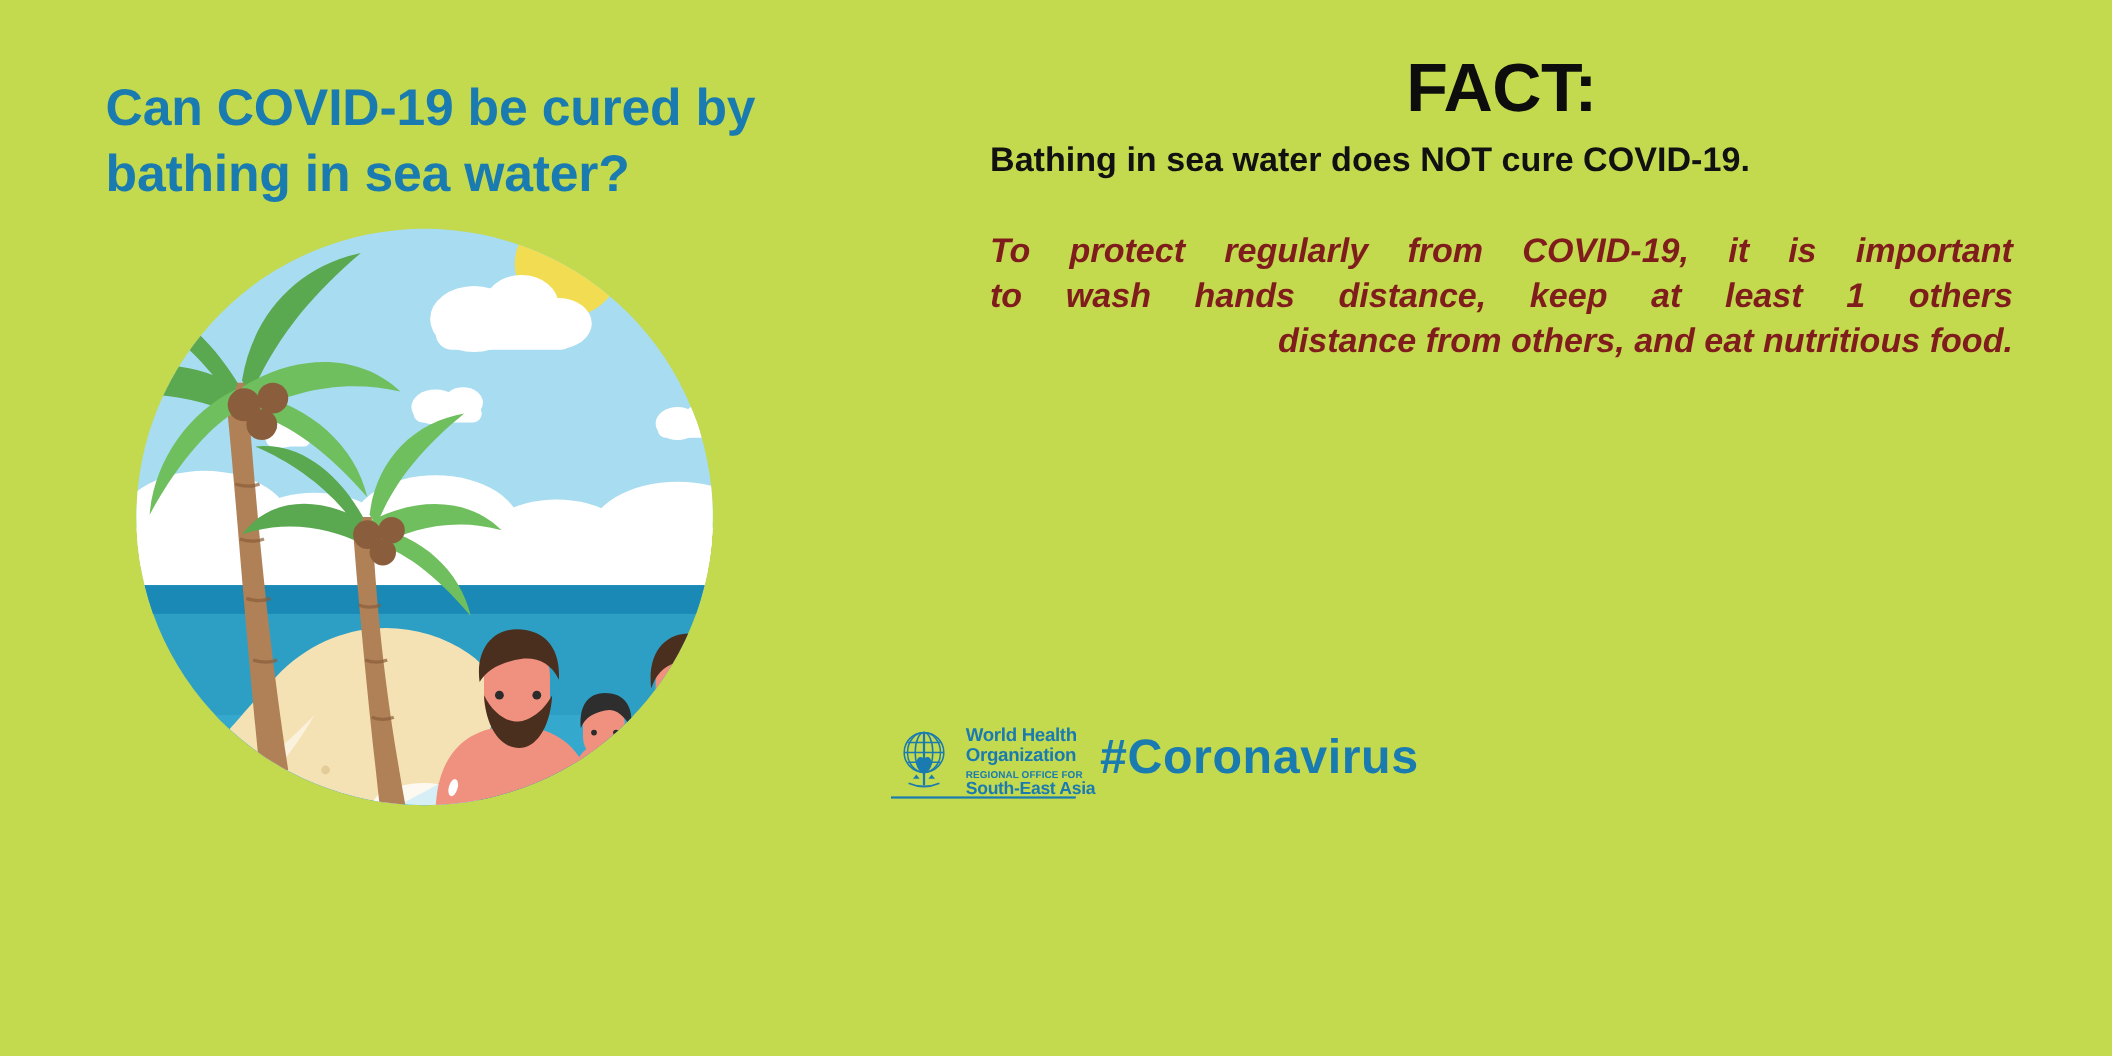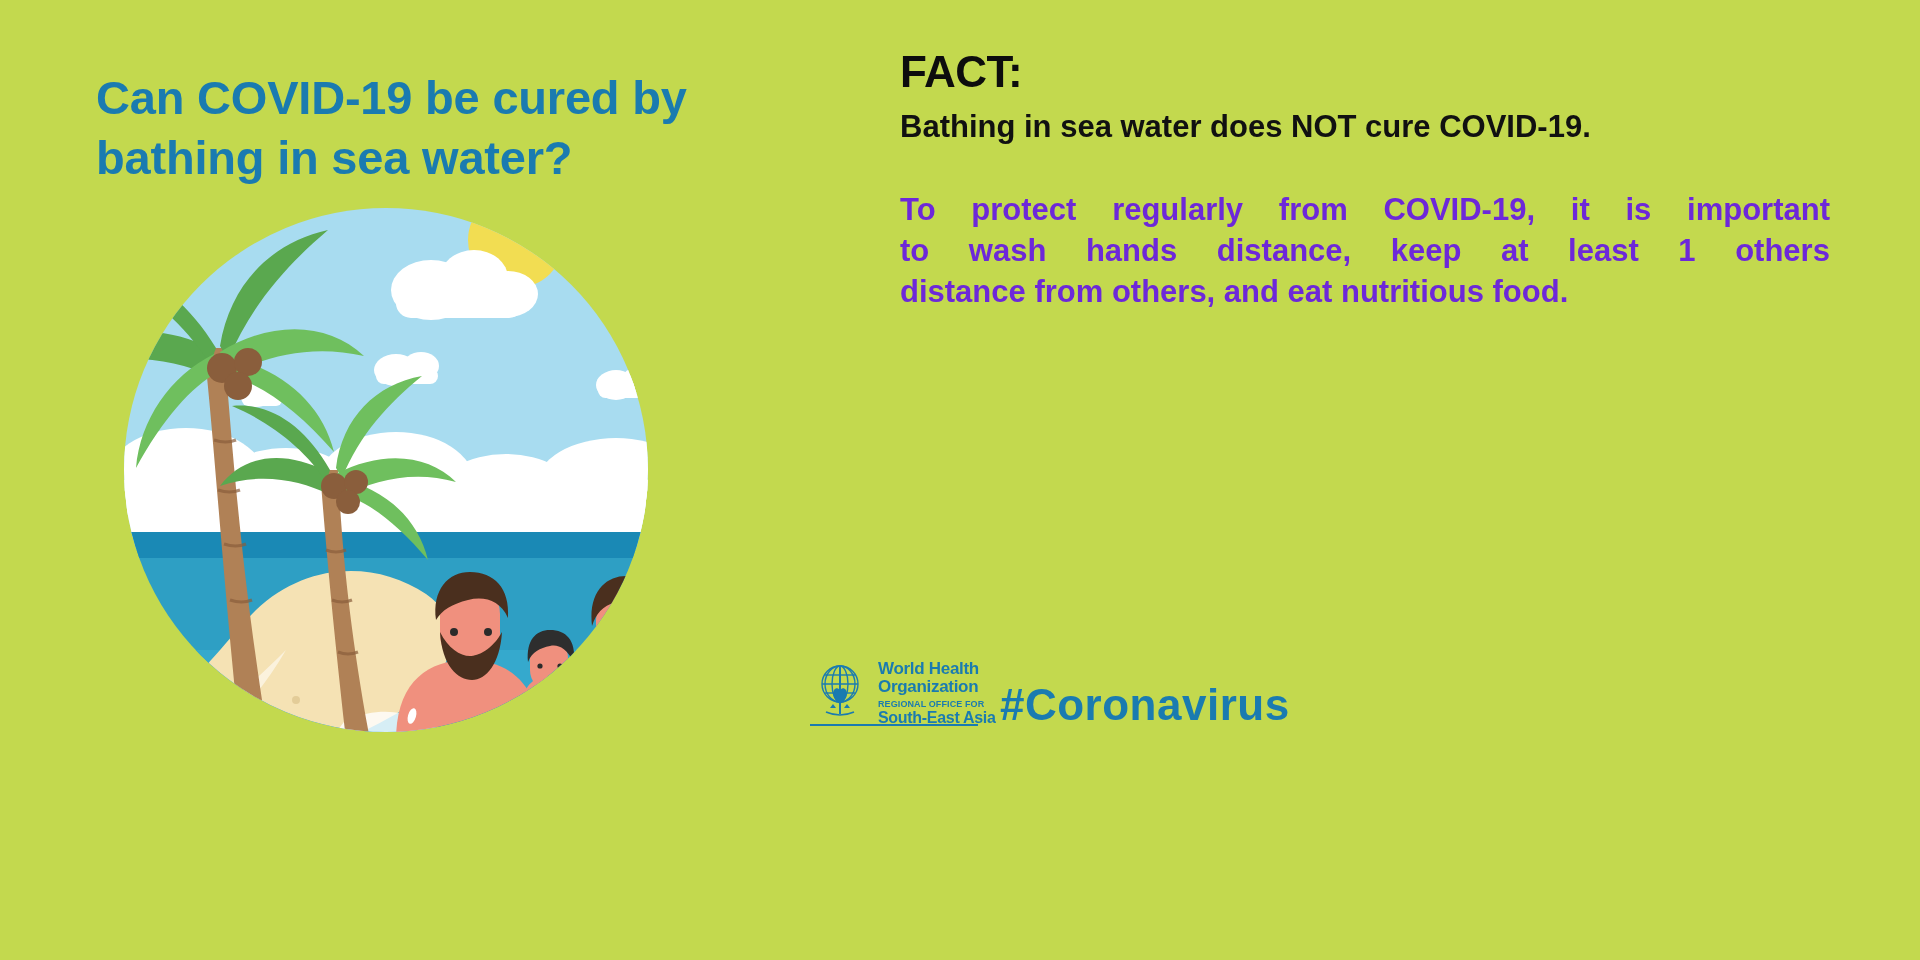--- a/index.html
+++ b/index.html
@@ -53,11 +53,11 @@
     width: 930px;
   }
   #fact-heading {
-    text-align: left;
+    text-align: center;
     color: #0d0d0d;
     font-family: "Liberation Sans", sans-serif;
     font-weight: bold;
-    font-size: 44px;
+    font-size: 62px;
     line-height: 1.0;
     letter-spacing: -0.5px;
     margin: 0 0 14px 0;

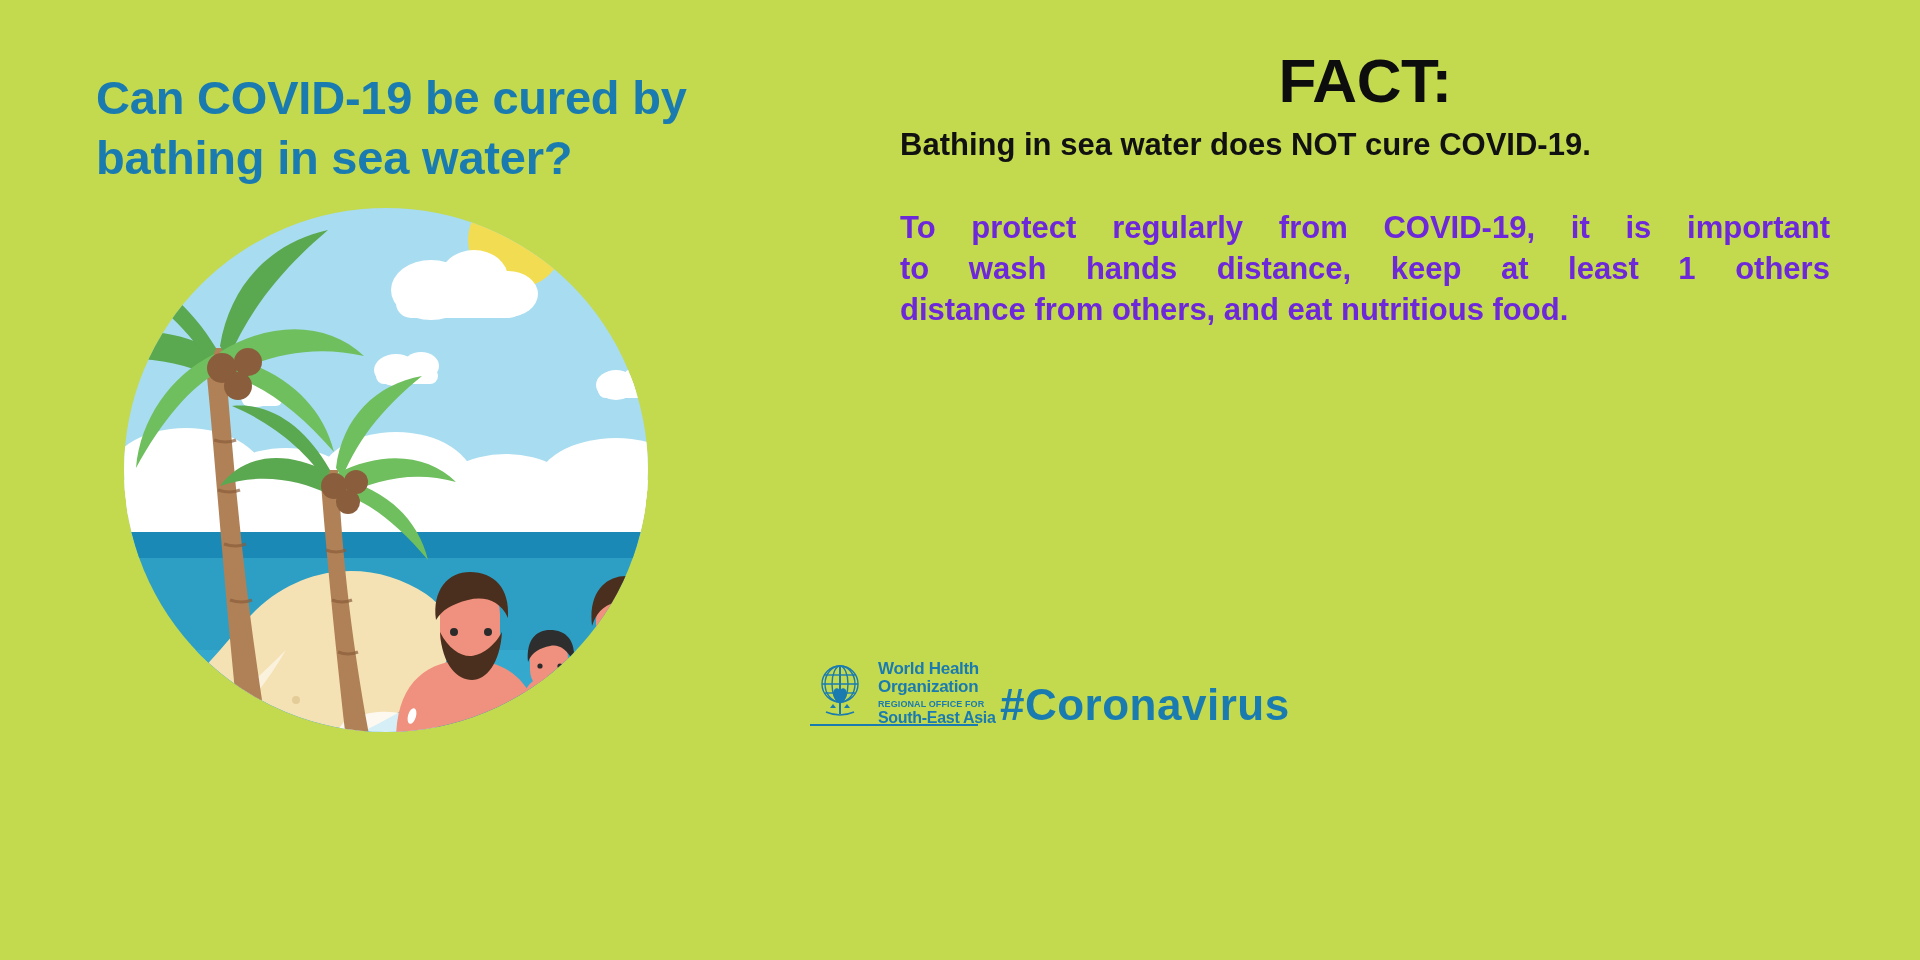--- a/index.html
+++ b/index.html
@@ -73,11 +73,13 @@
   }
   #fact-advice {
     margin: 44px 0 0 0;
-    color: #6d28d9;
+    color: #7f1d1d;
     font-family: "Liberation Sans", sans-serif;
     font-weight: bold;
     font-size: 31px;
     line-height: 1.32;
+    text-align: right;
+    font-style: italic;
   }
   #fact-advice .aline {
     display: block;

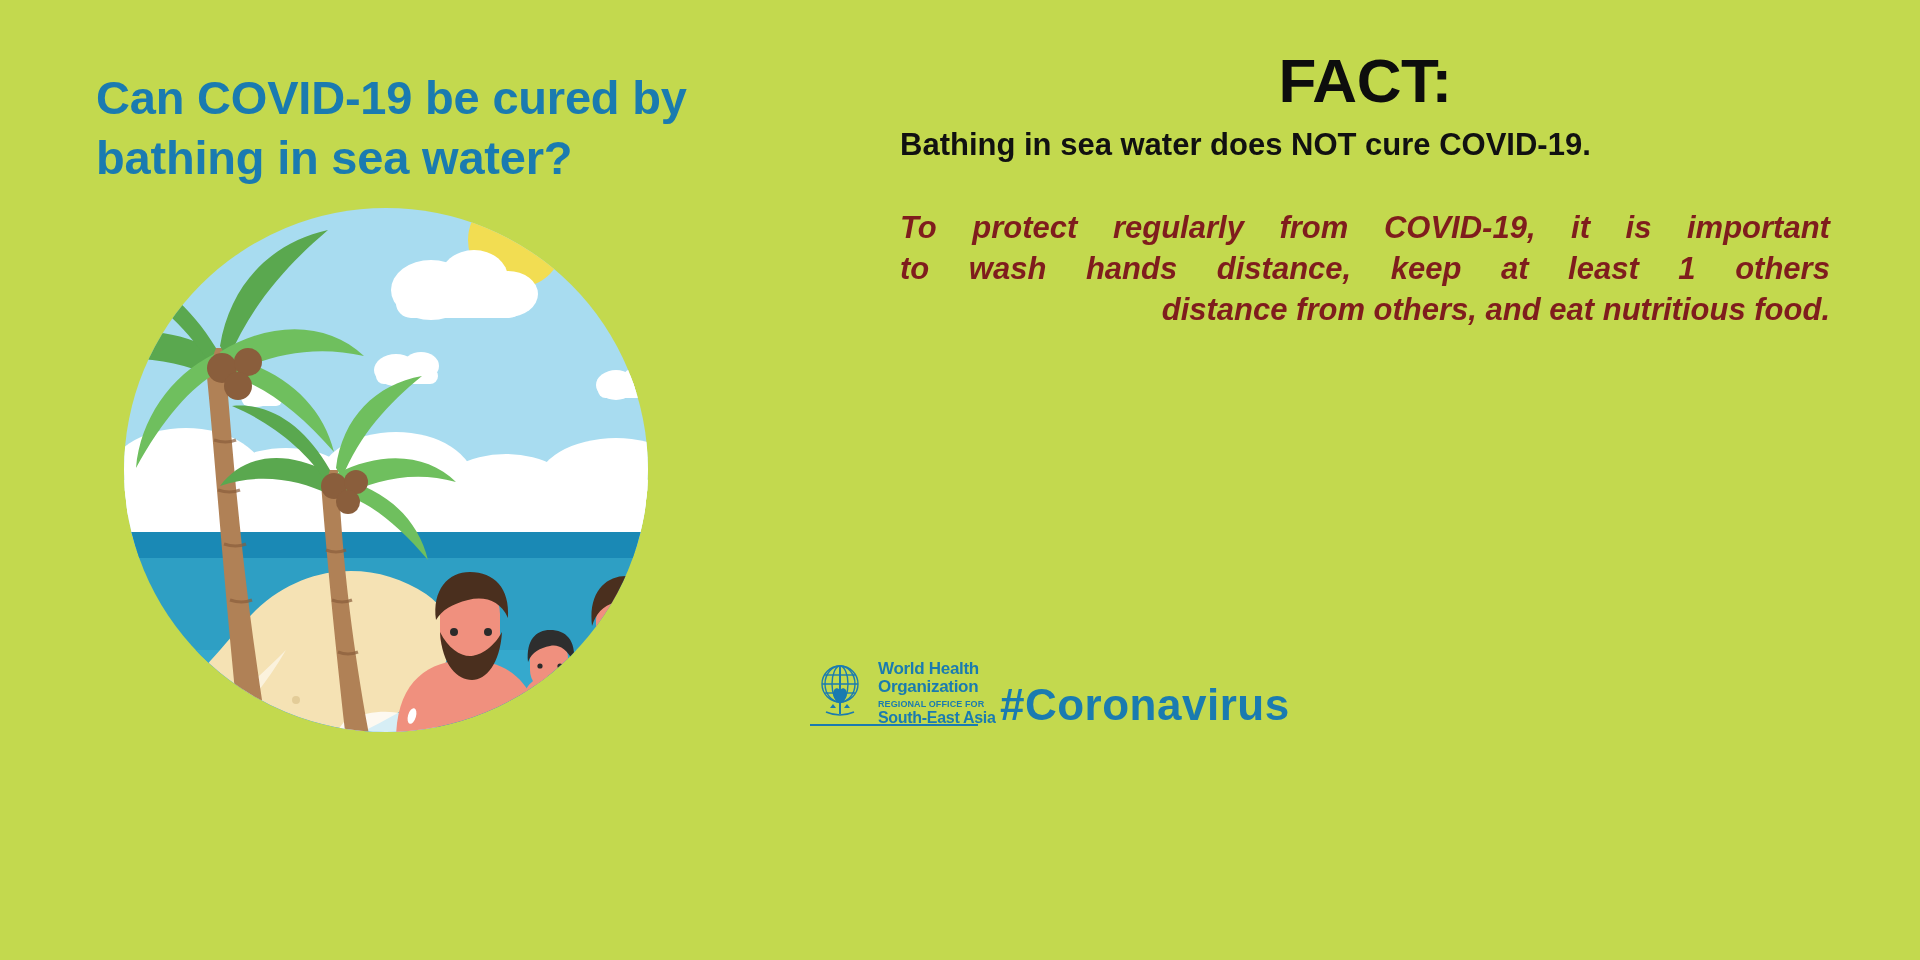--- a/index.html
+++ b/index.html
@@ -149,7 +149,7 @@
     letter-spacing: 0.5px;
     white-space: pre;
   }
-  #hashtag-coronavirus { left: 200px; top: 30px; font-weight: bold; }
+  #hashtag-coronavirus { left: 200px; top: 14px; font-weight: bold; }
   #hashtag-covid19 { left: 520px; top: 30px; font-weight: normal; }
 </style>
 </head>

